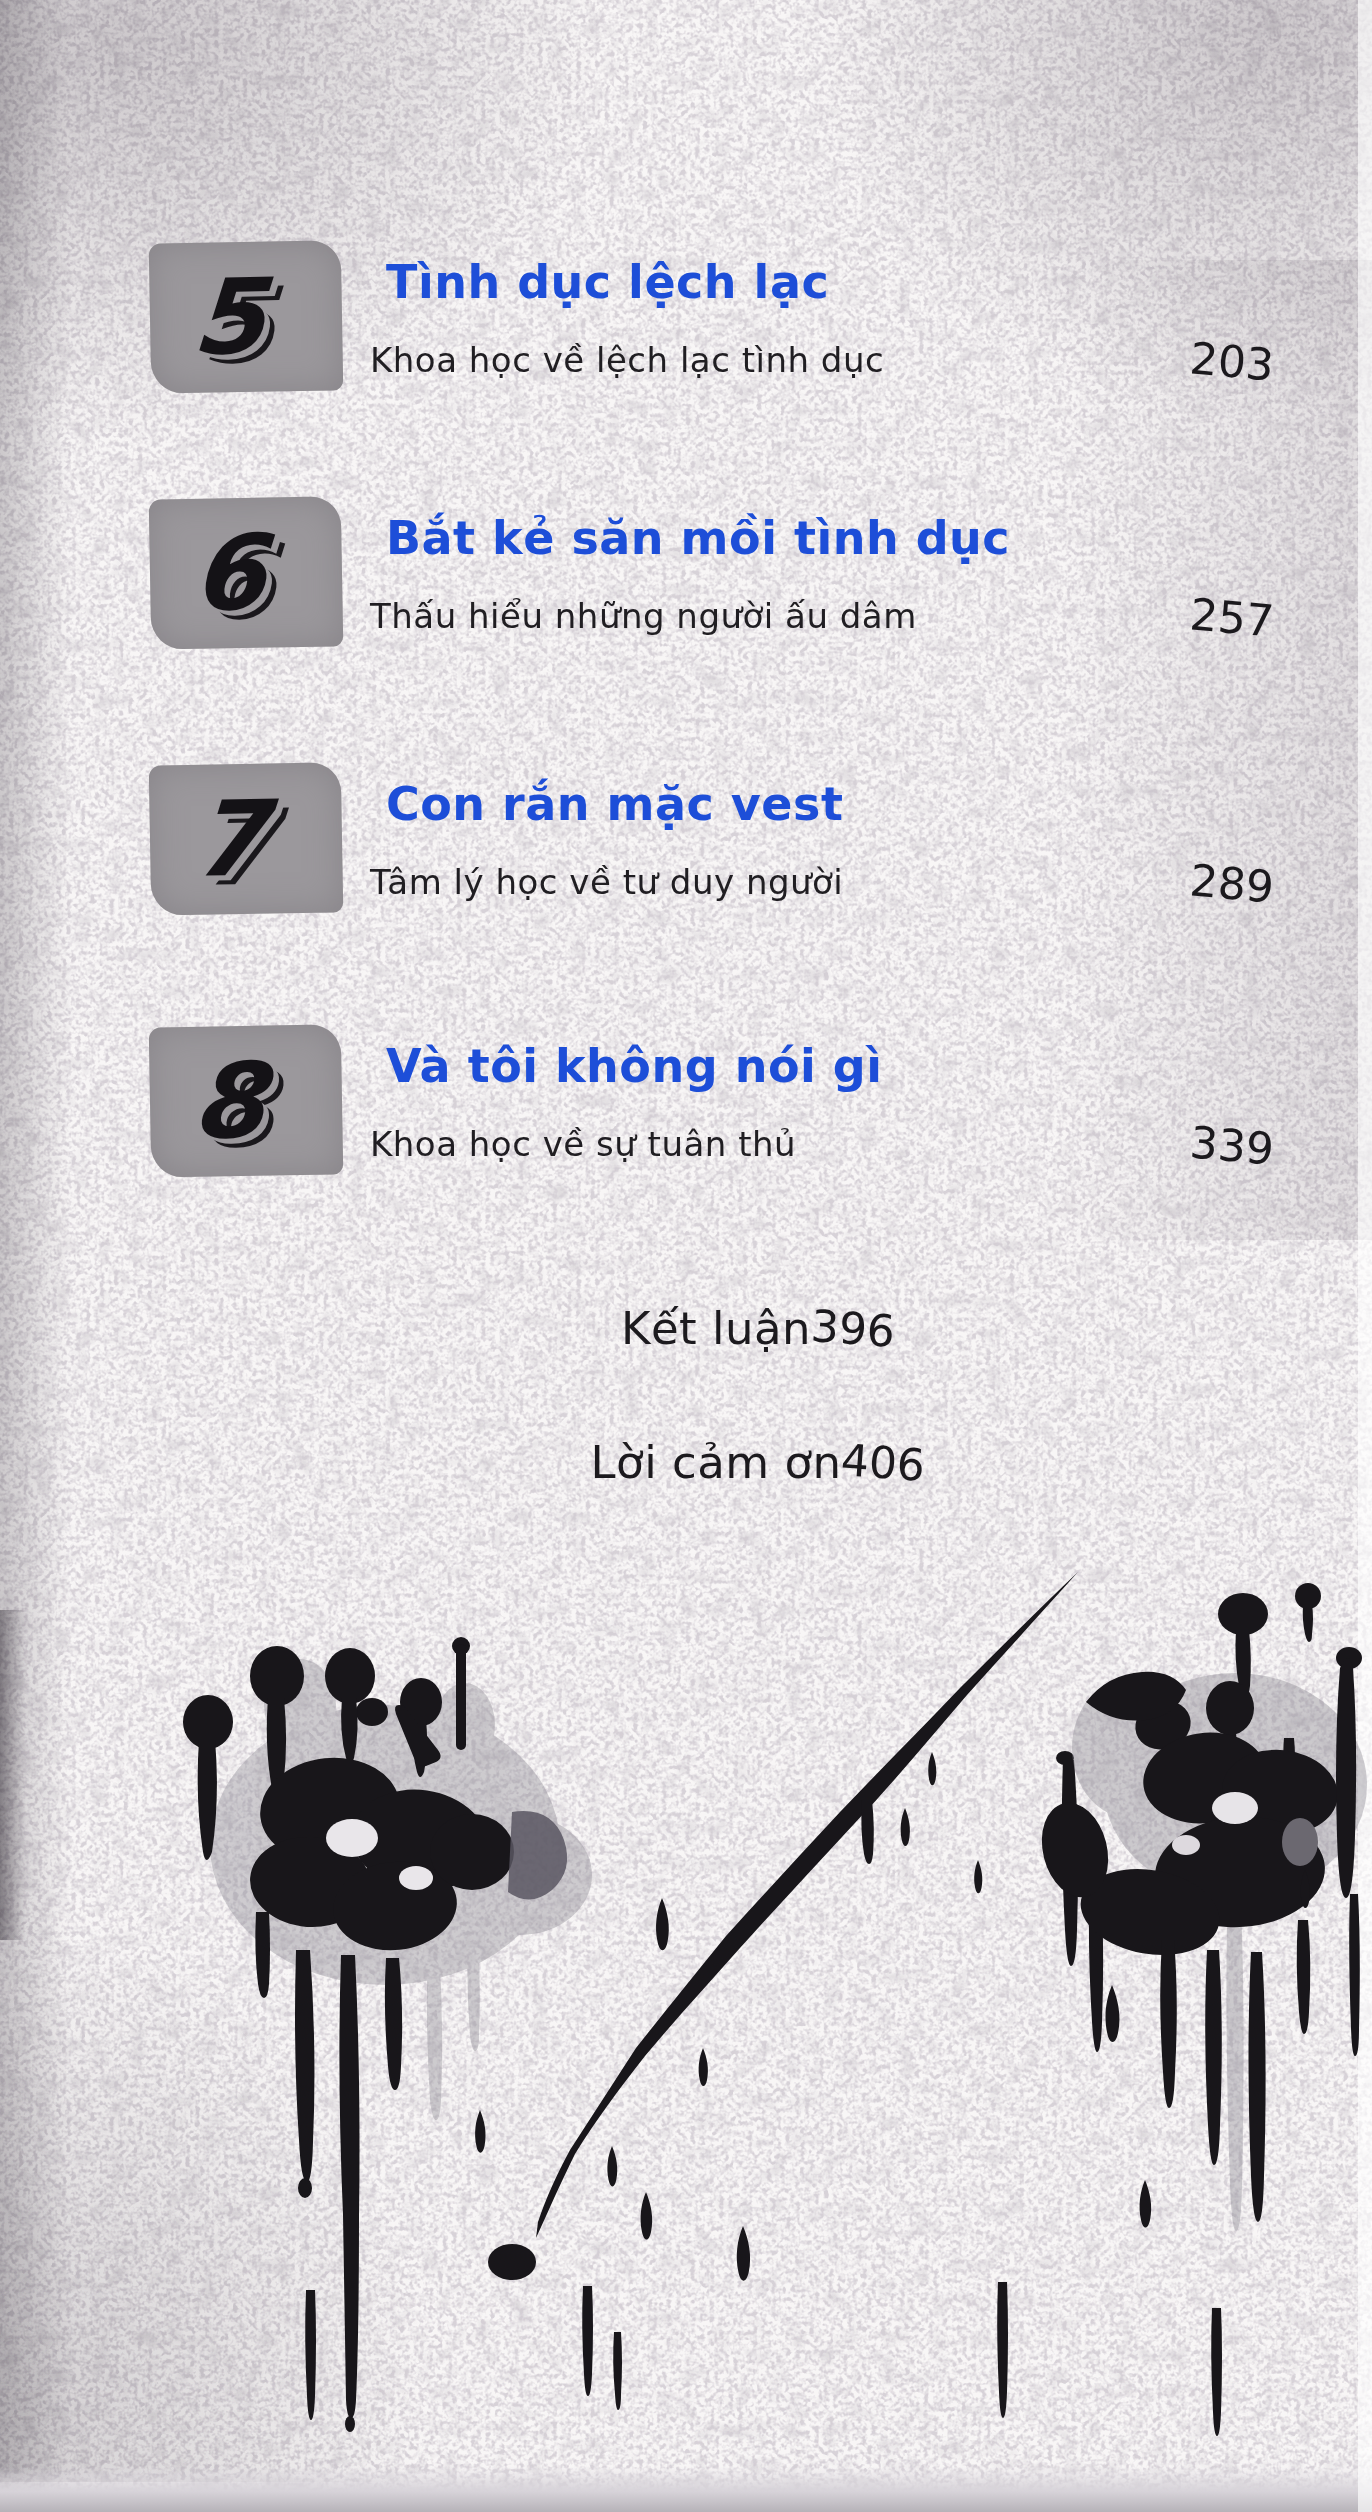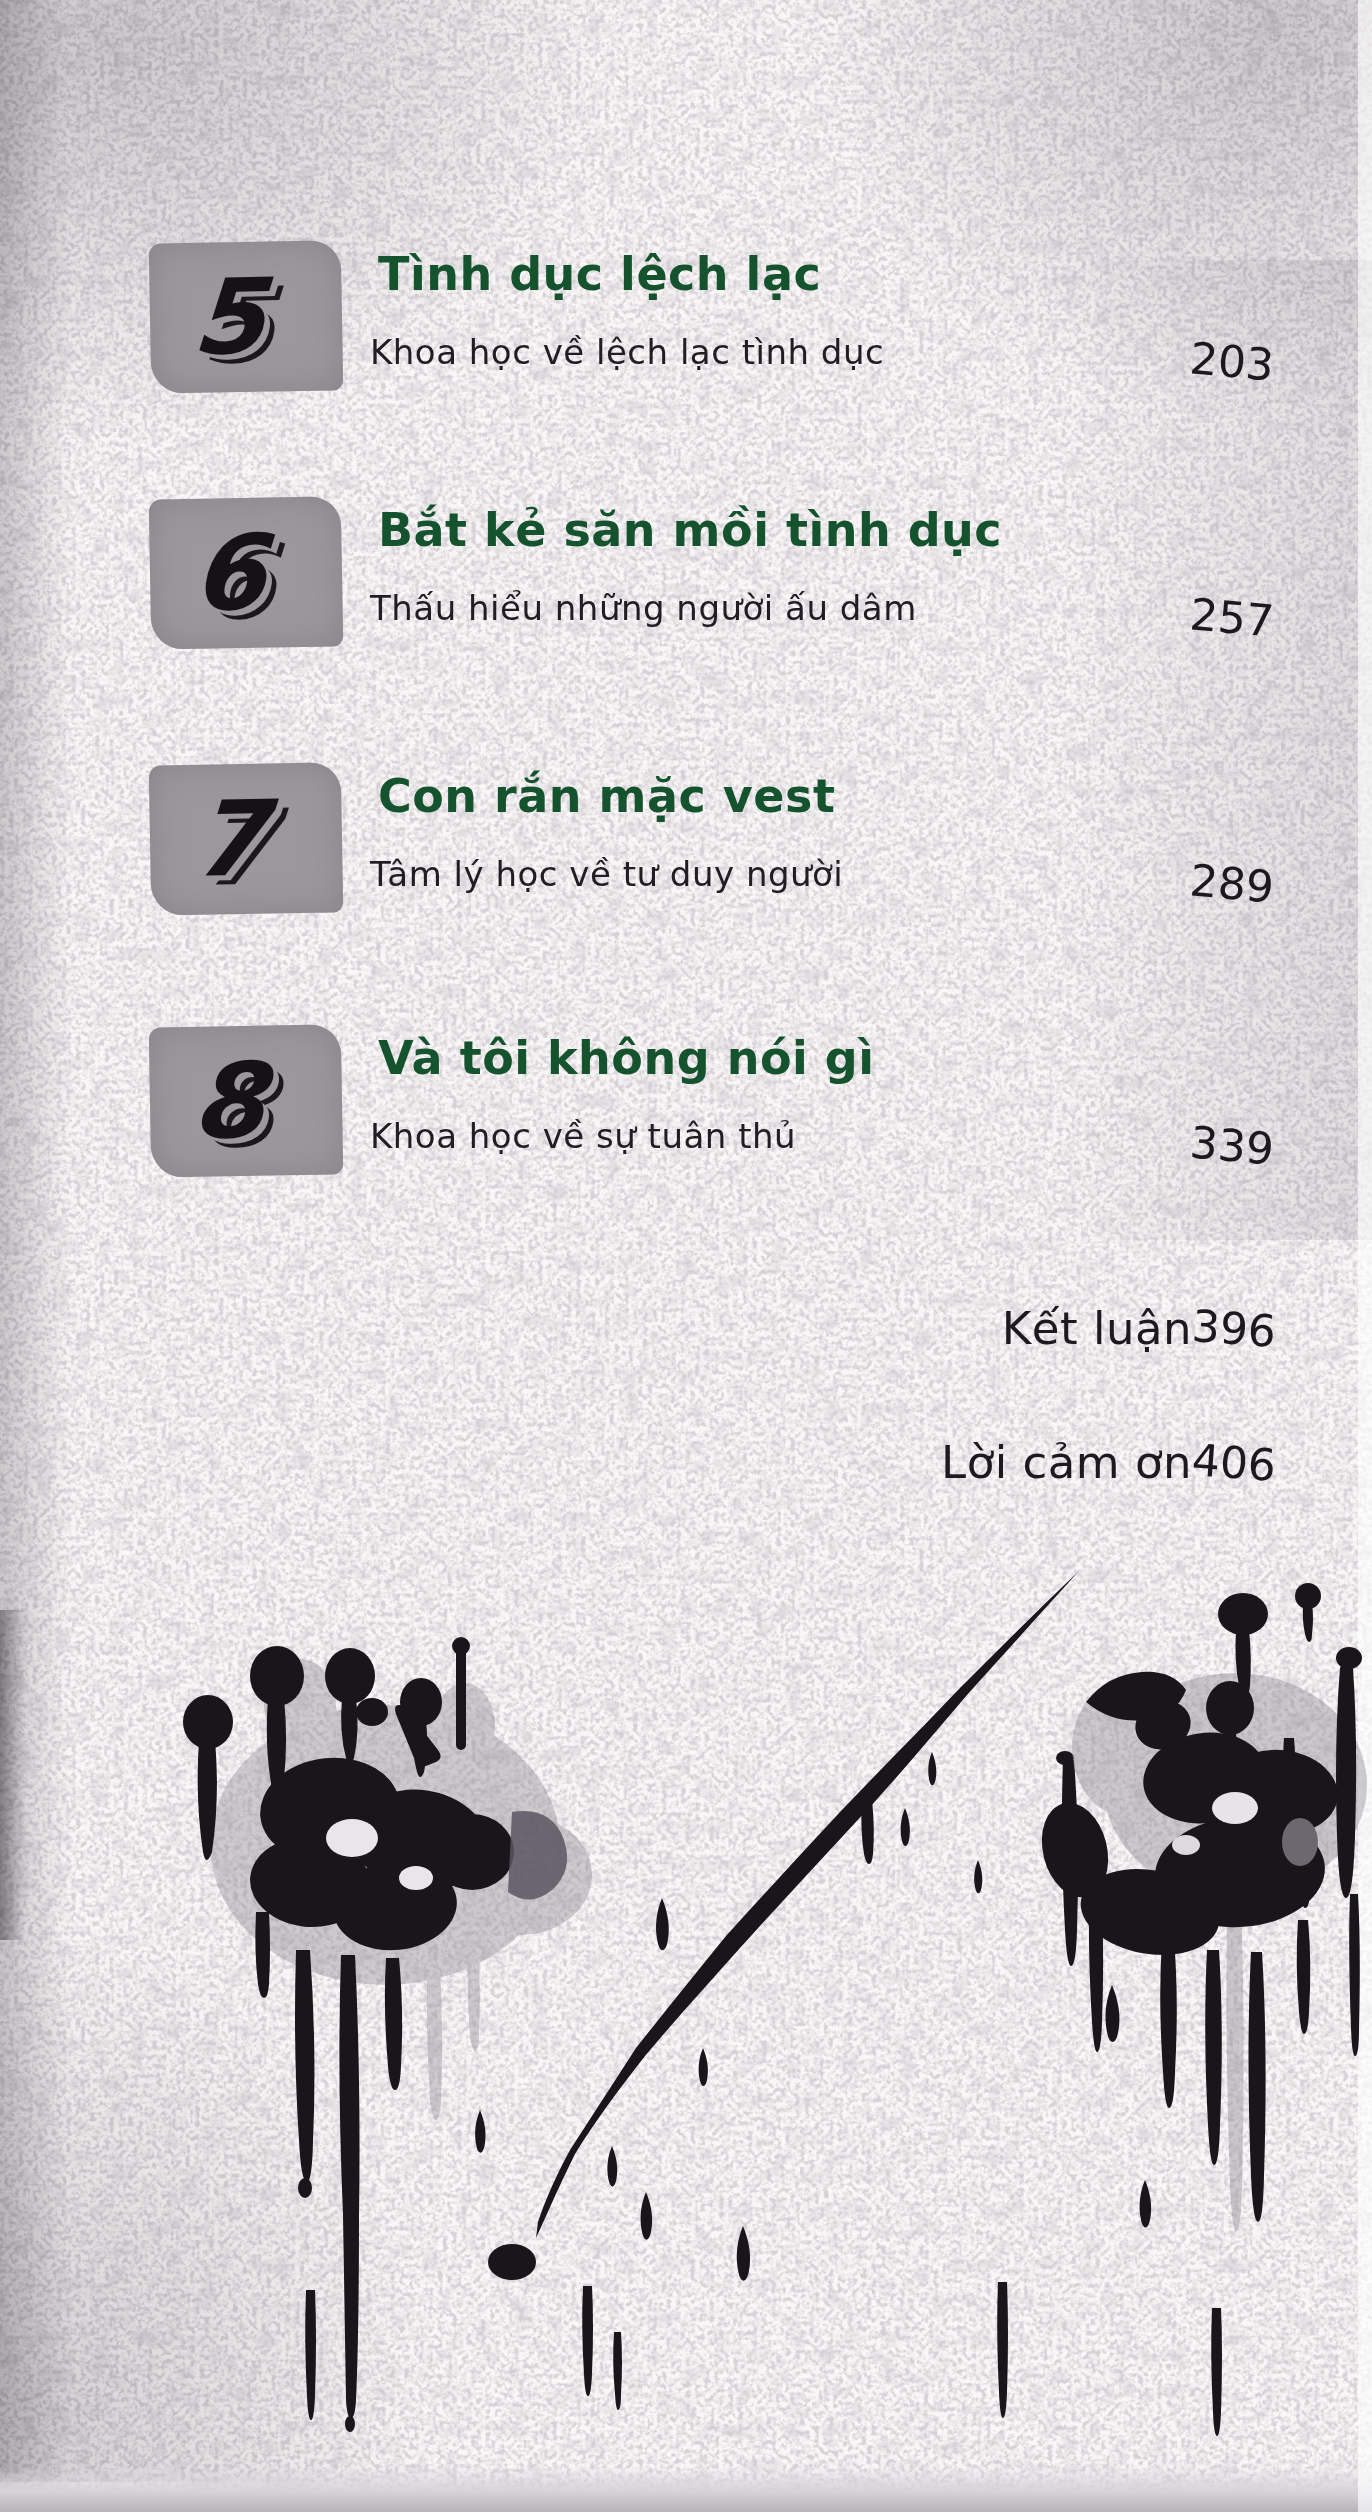--- a/index.html
+++ b/index.html
@@ -46,7 +46,7 @@
     text-shadow:6px 5px 0 #9b989c, 11px 9px 0 #1a181c;
   }
   .titles{position:absolute;left:370px;top:0;}
-  .titles h2{margin:8px;font-size:46px;line-height:56px;font-weight:700;color:#14532d;letter-spacing:.5px;white-space:nowrap;}
+  .titles h2{margin:16px;font-size:46px;line-height:56px;font-weight:700;color:#1d4ed8;letter-spacing:.5px;white-space:nowrap;}
   .titles p{margin:22px 0 0;font-size:34px;line-height:56px;font-weight:400;color:#201e22;letter-spacing:.5px;white-space:nowrap;}
   .pnum{position:absolute;right:98px;top:98px;font-size:44px;color:#1b191d;transform:rotate(5deg);}
   .row{position:absolute;left:240px;right:96px;display:flex;justify-content:flex-end;align-items:baseline;}

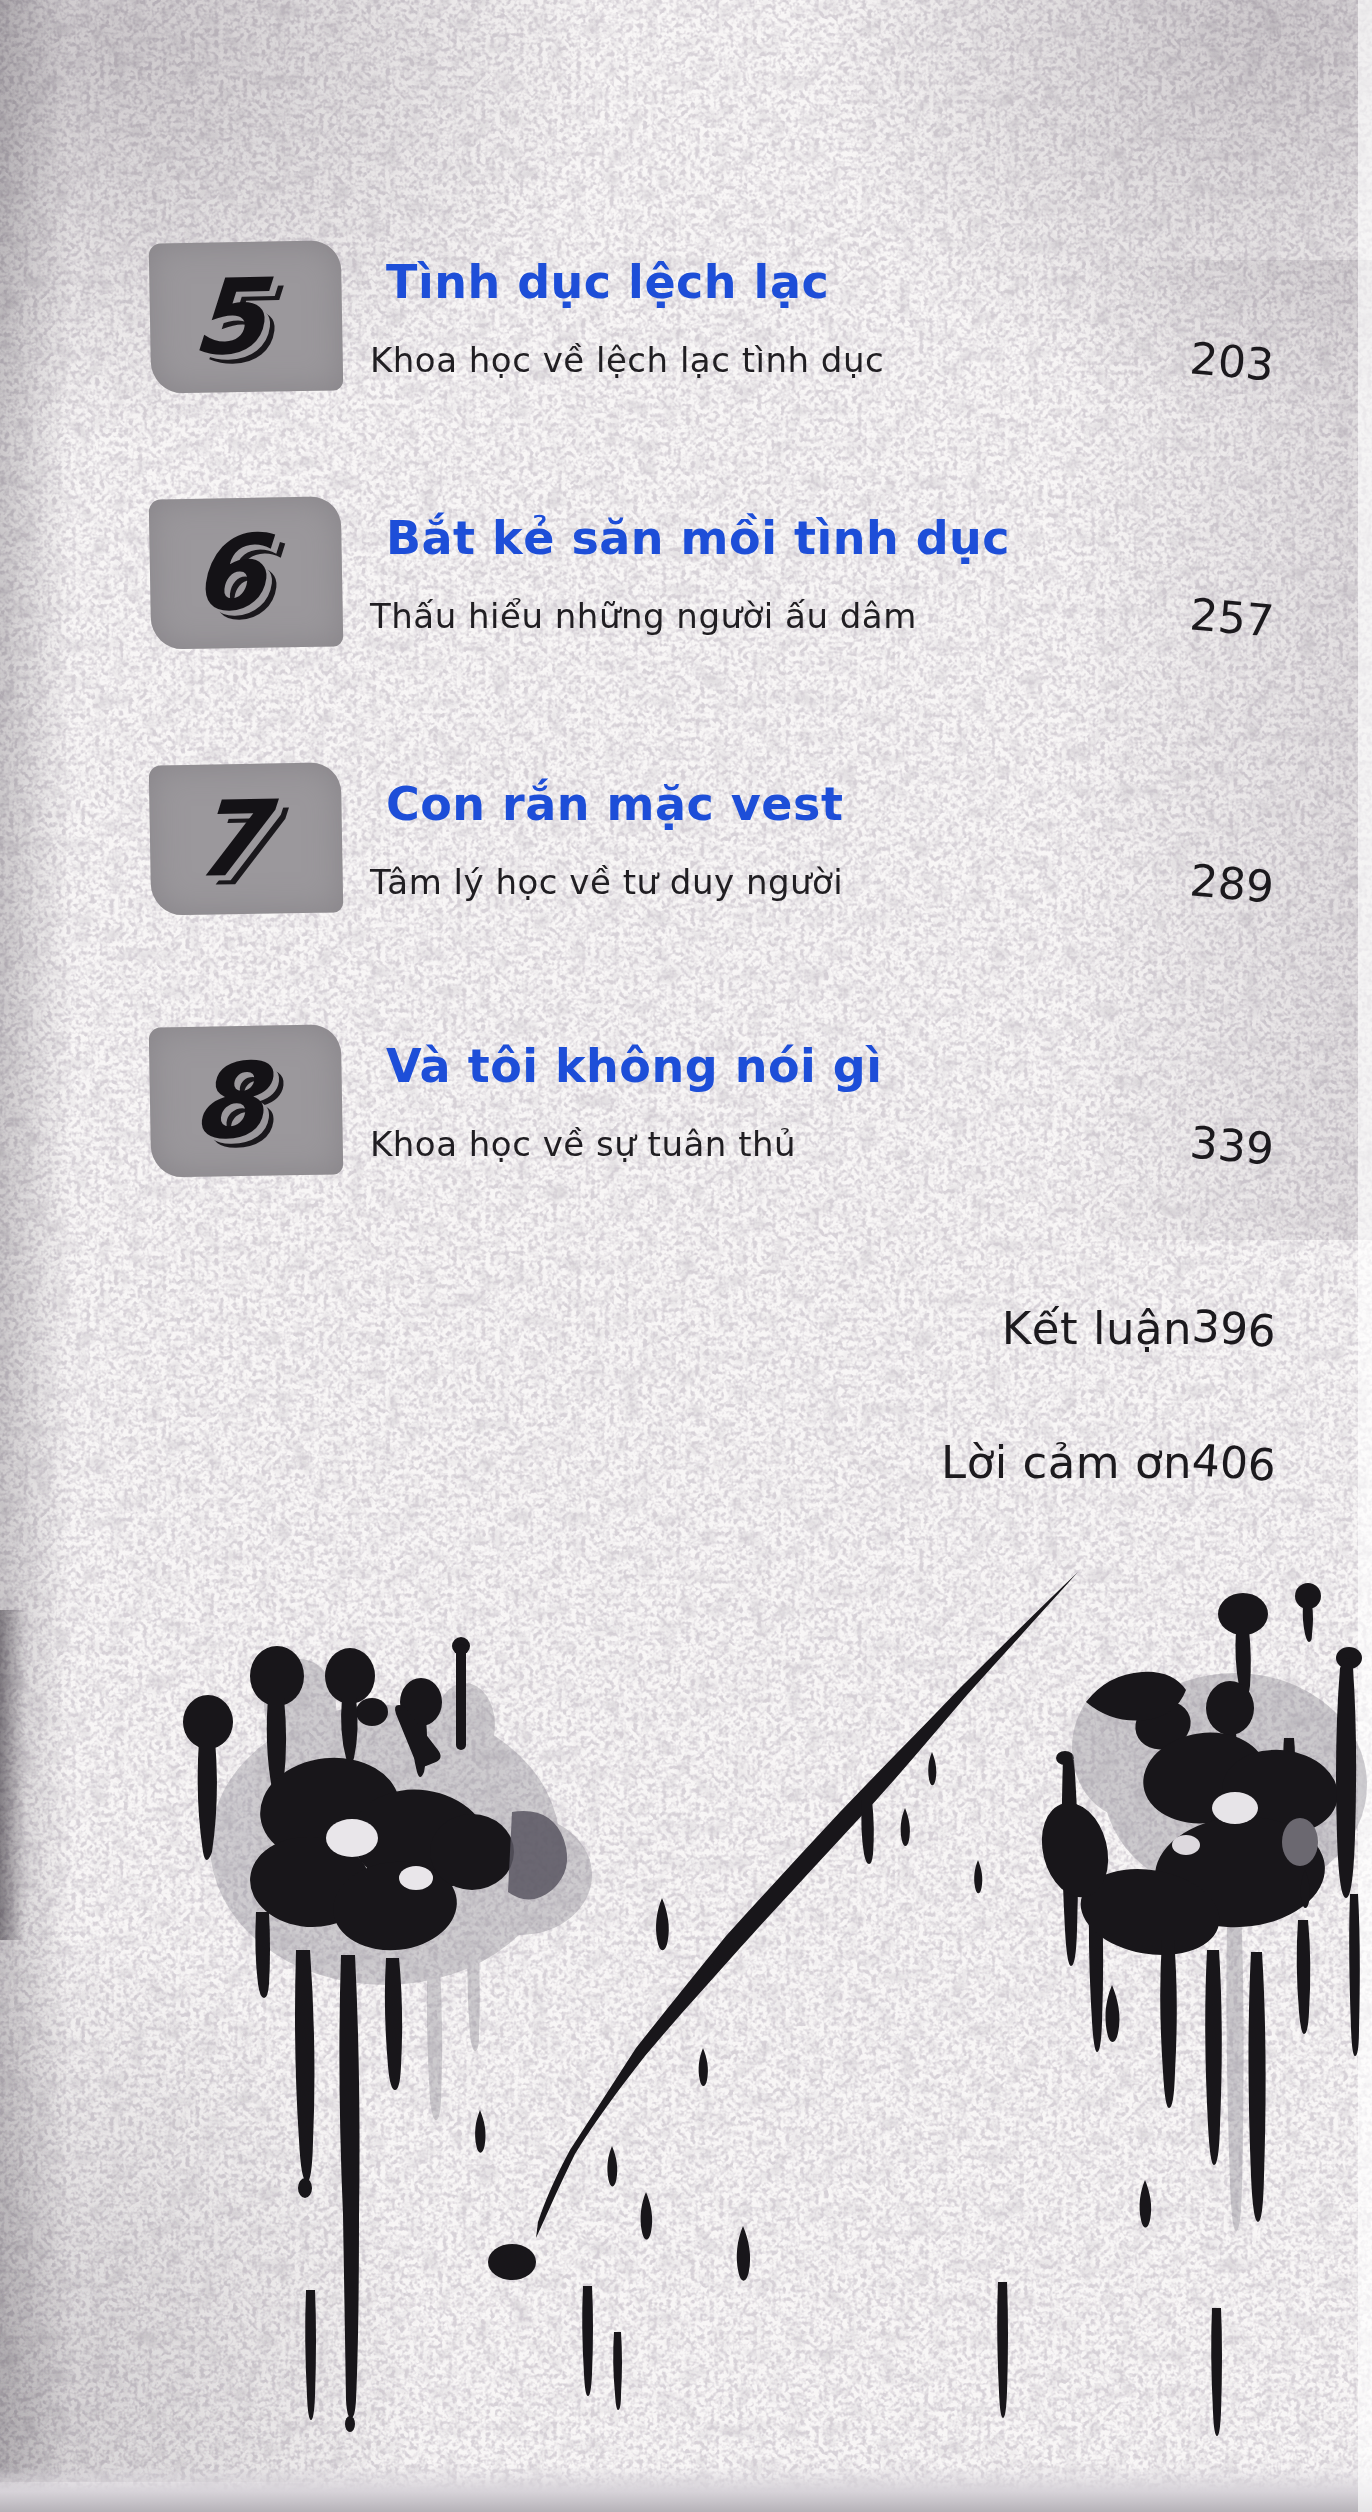--- a/index.html
+++ b/index.html
@@ -49,7 +49,7 @@
   .titles h2{margin:16px;font-size:46px;line-height:56px;font-weight:700;color:#1d4ed8;letter-spacing:.5px;white-space:nowrap;}
   .titles p{margin:22px 0 0;font-size:34px;line-height:56px;font-weight:400;color:#201e22;letter-spacing:.5px;white-space:nowrap;}
   .pnum{position:absolute;right:98px;top:98px;font-size:44px;color:#1b191d;transform:rotate(5deg);}
-  .row{position:absolute;left:240px;right:96px;display:flex;justify-content:flex-end;align-items:baseline;}
+  .row{position:absolute;left:240px;right:96px;display:flex;justify-content:center;align-items:baseline;}
   .row .lbl{font-size:45px;font-weight:400;color:#1c1a1e;letter-spacing:.5px;}
   .row .pg{font-size:44px;color:#1b191d;transform:rotate(4deg);}
 </style>

